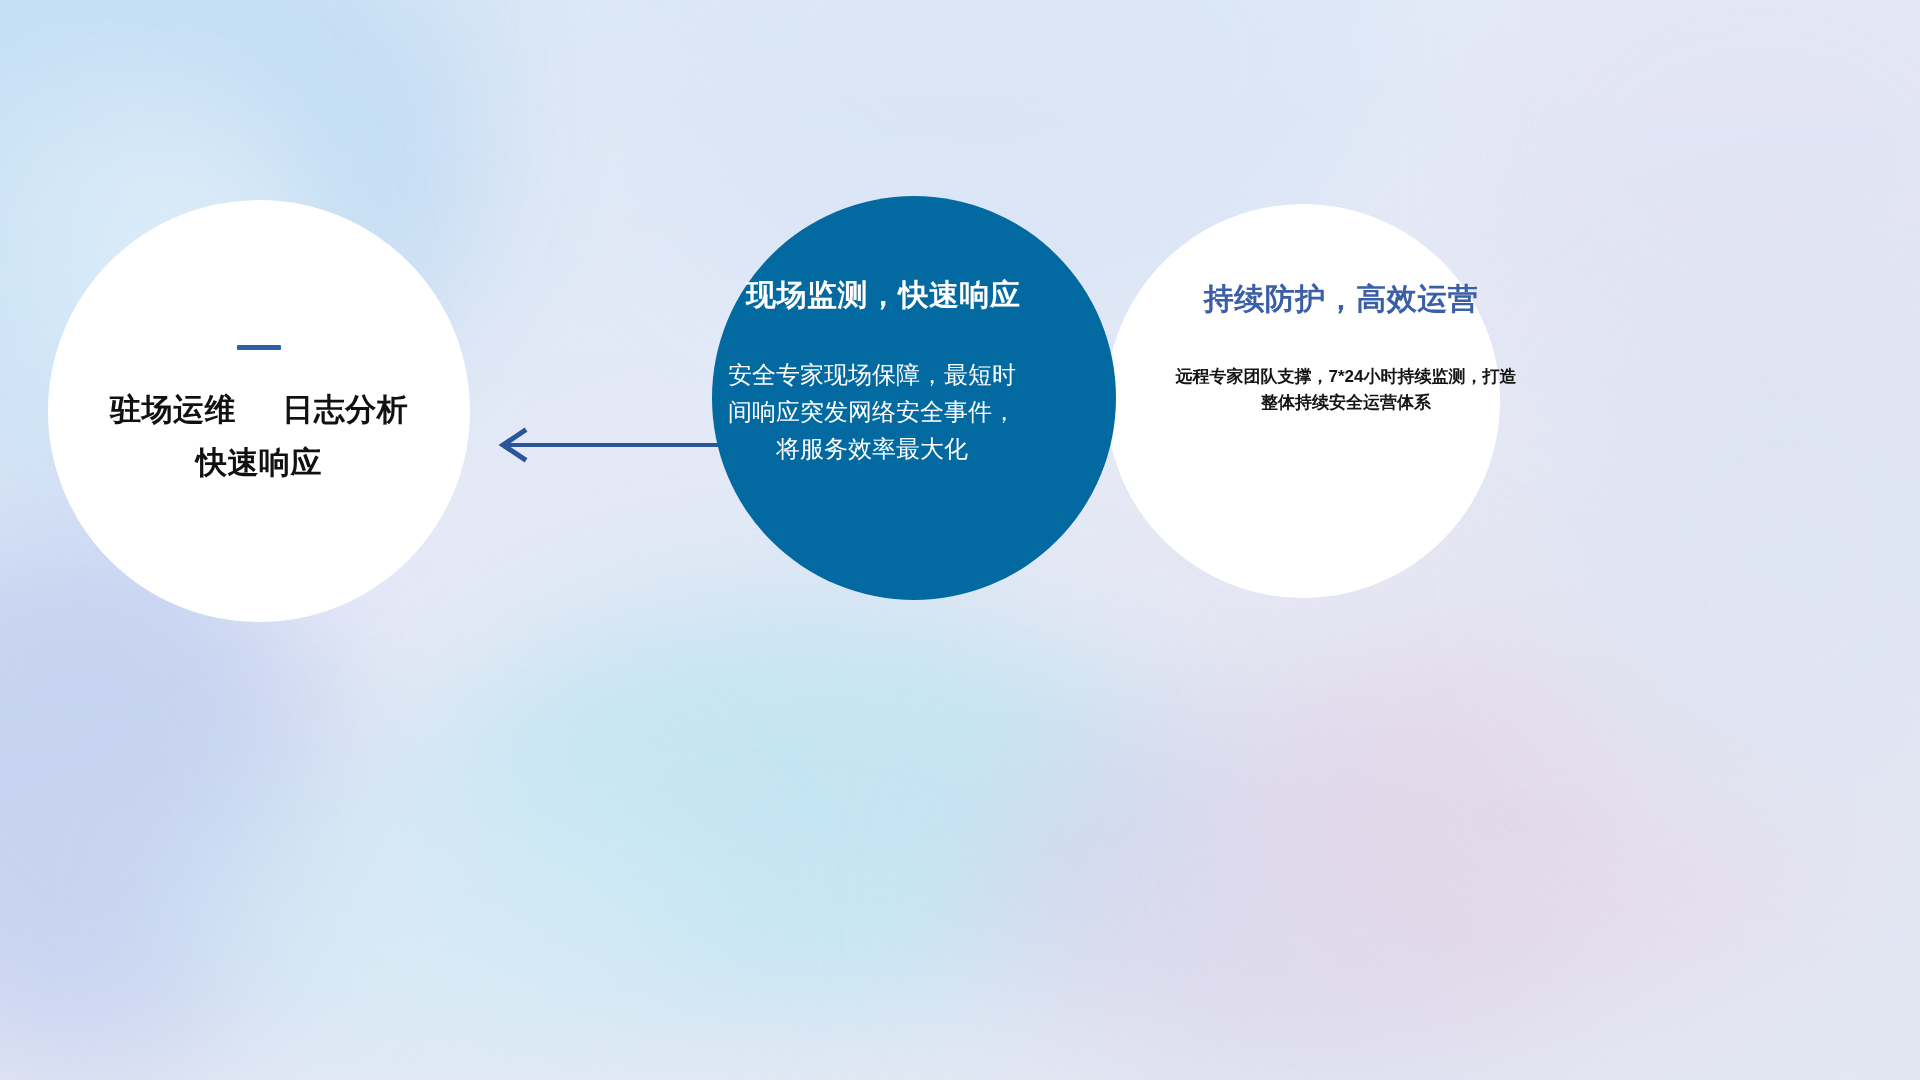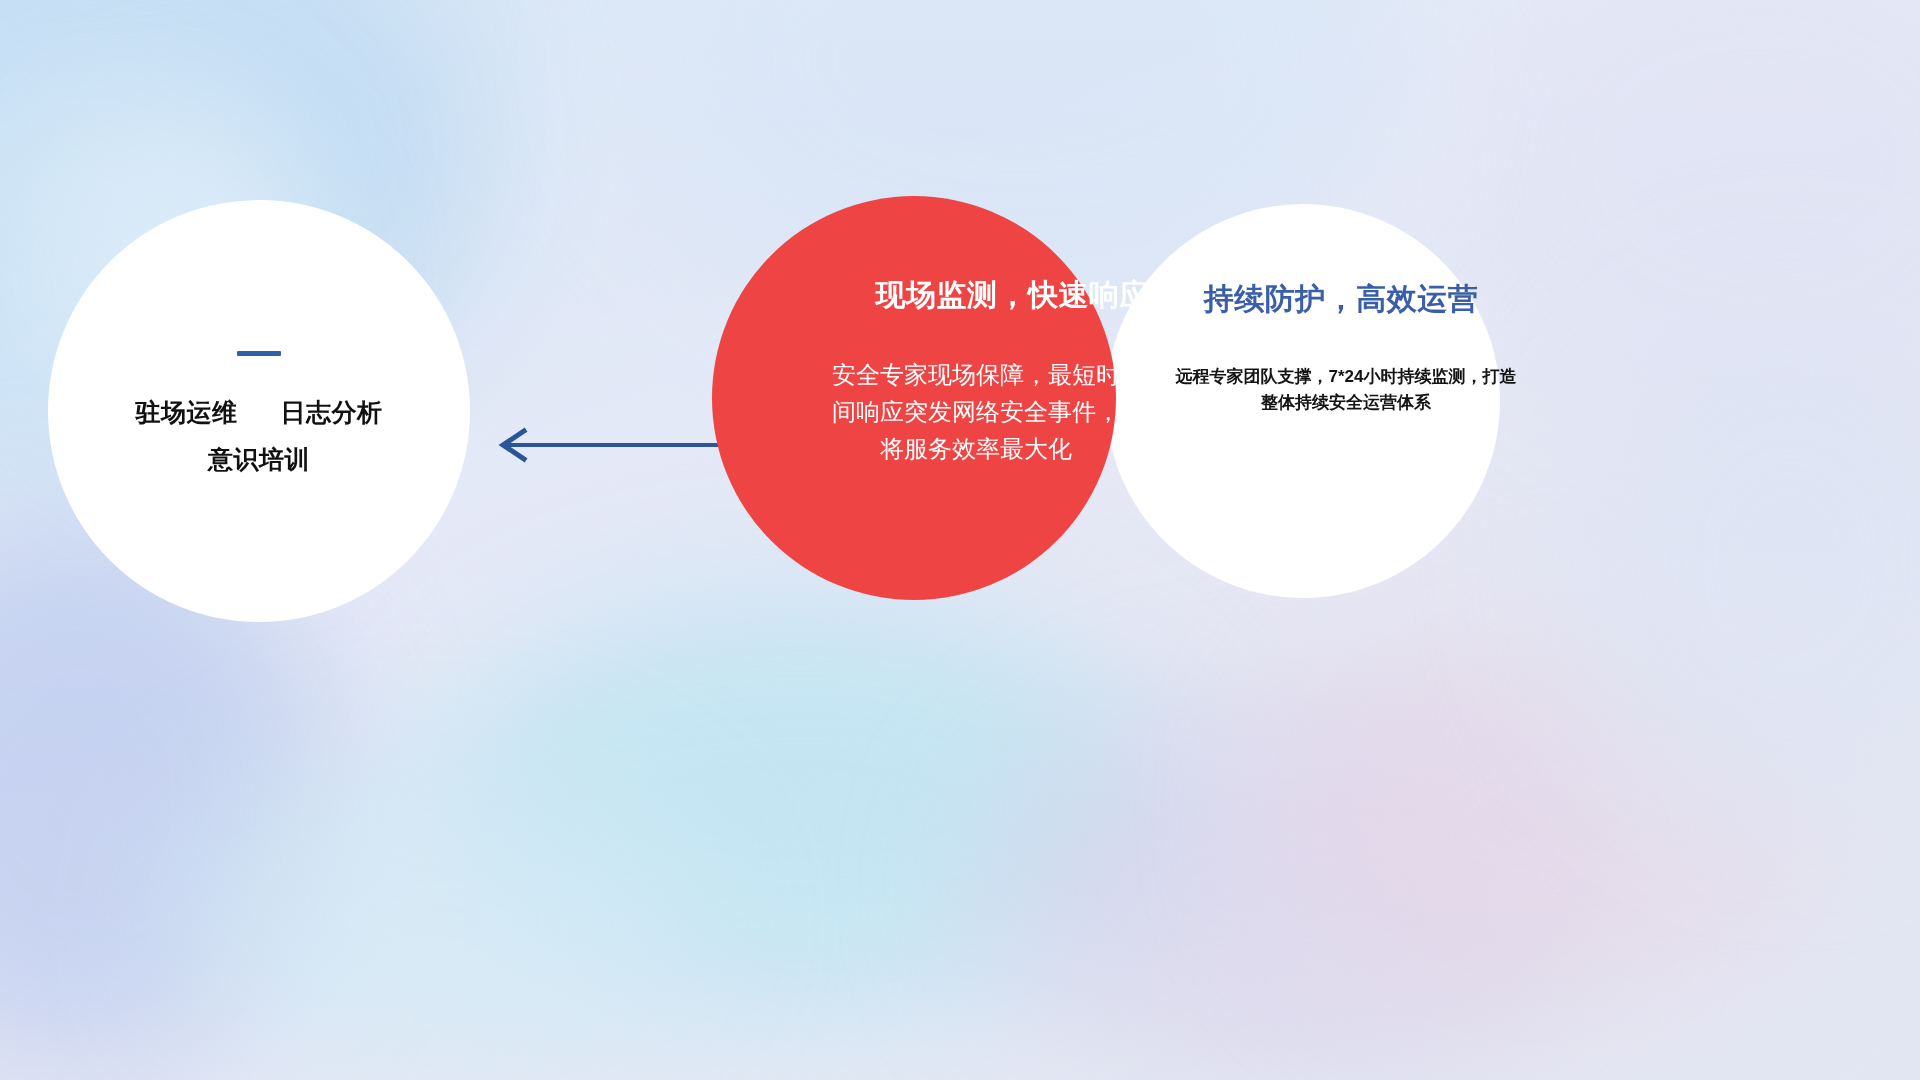--- a/index.html
+++ b/index.html
@@ -56,8 +56,8 @@
 
   .circle-blue{
     left:712px;top:196px;width:404px;height:404px;
-    background:#ef4444;z-index:6;
-    display:flex;flex-direction:column;align-items:flex-end;
+    background:#0369a1;z-index:6;
+    display:flex;flex-direction:column;align-items:flex-start;
     padding-top:84px;
   }
   .blue-title{

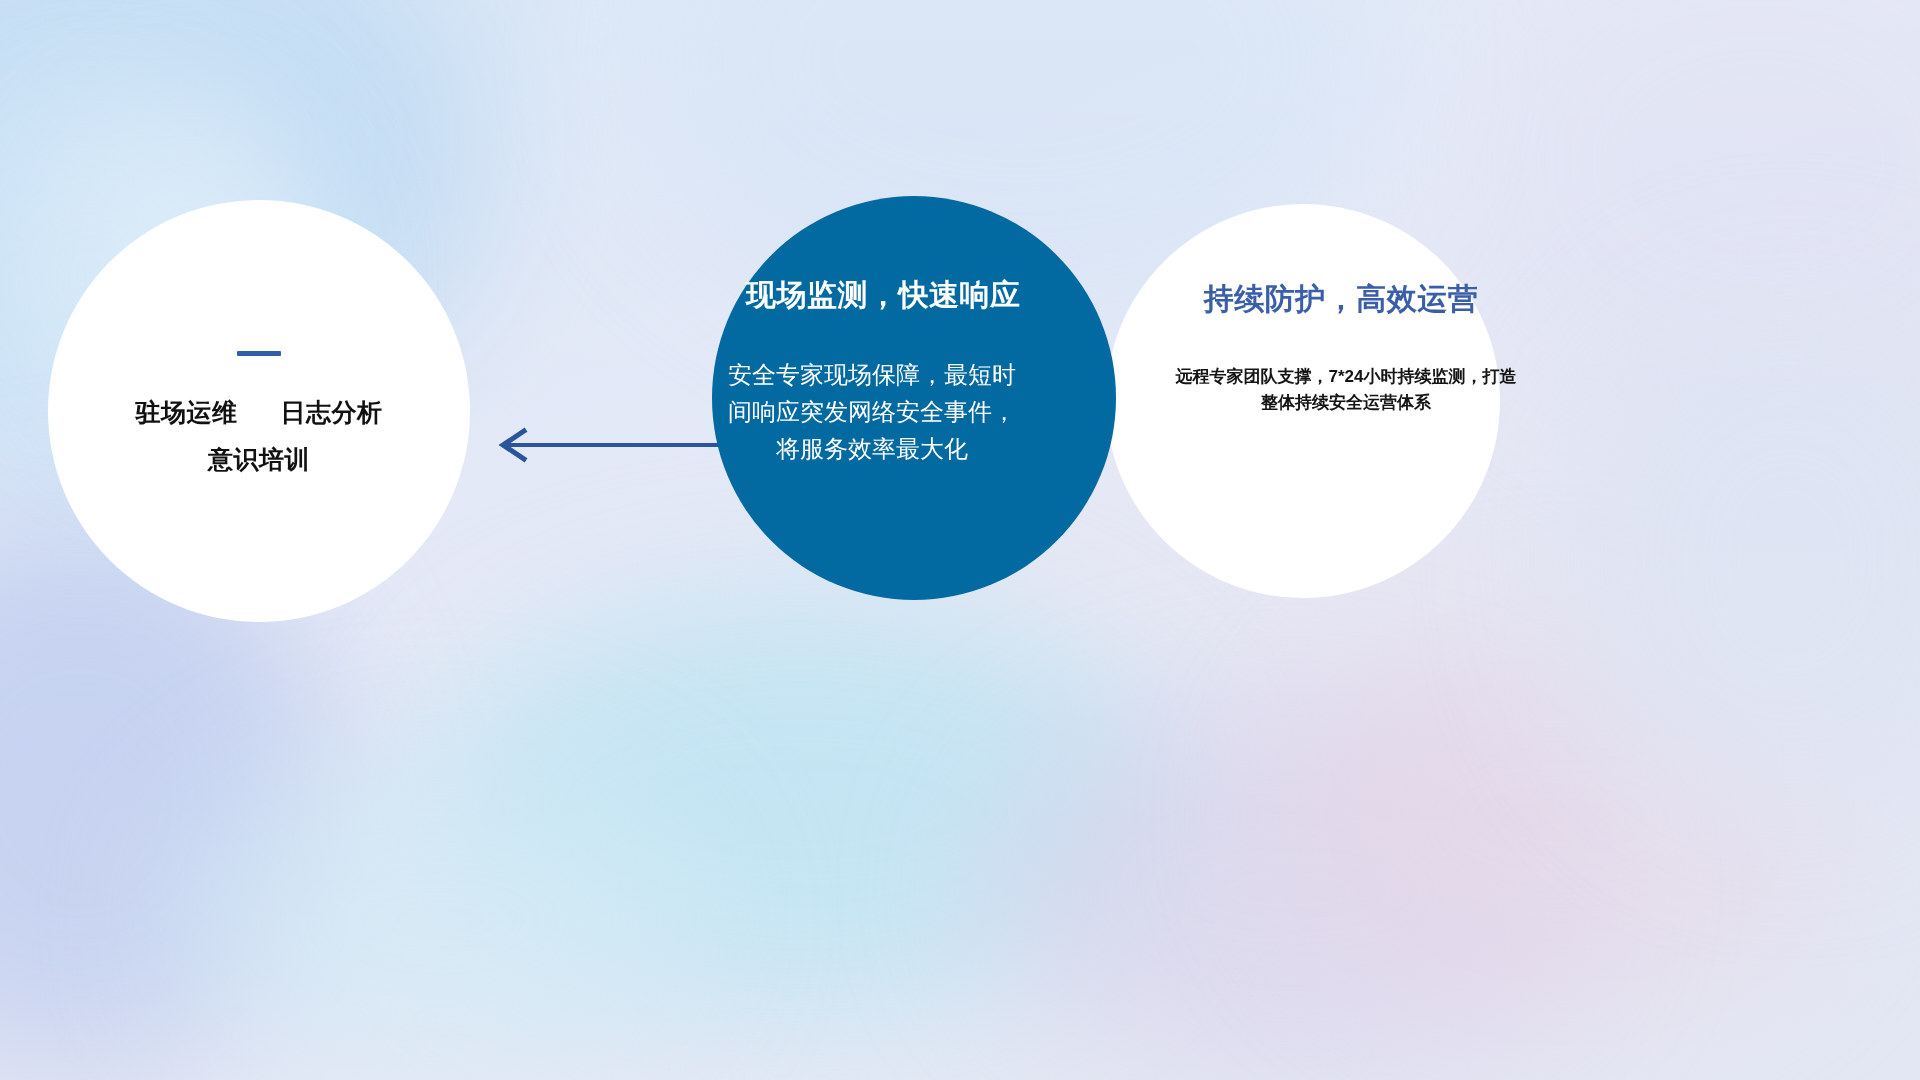--- a/index.html
+++ b/index.html
@@ -49,7 +49,7 @@
     display:flex;flex-direction:column;align-items:center;gap:22px;
   }
   .left-line{
-    font-size:25px;font-weight:bold;color:#111111;
+    font-size:31px;font-weight:bold;color:#111111;
     letter-spacing:.5px;white-space:nowrap;line-height:1;
   }
   .left-line .gap{display:inline-block;width:28px;}

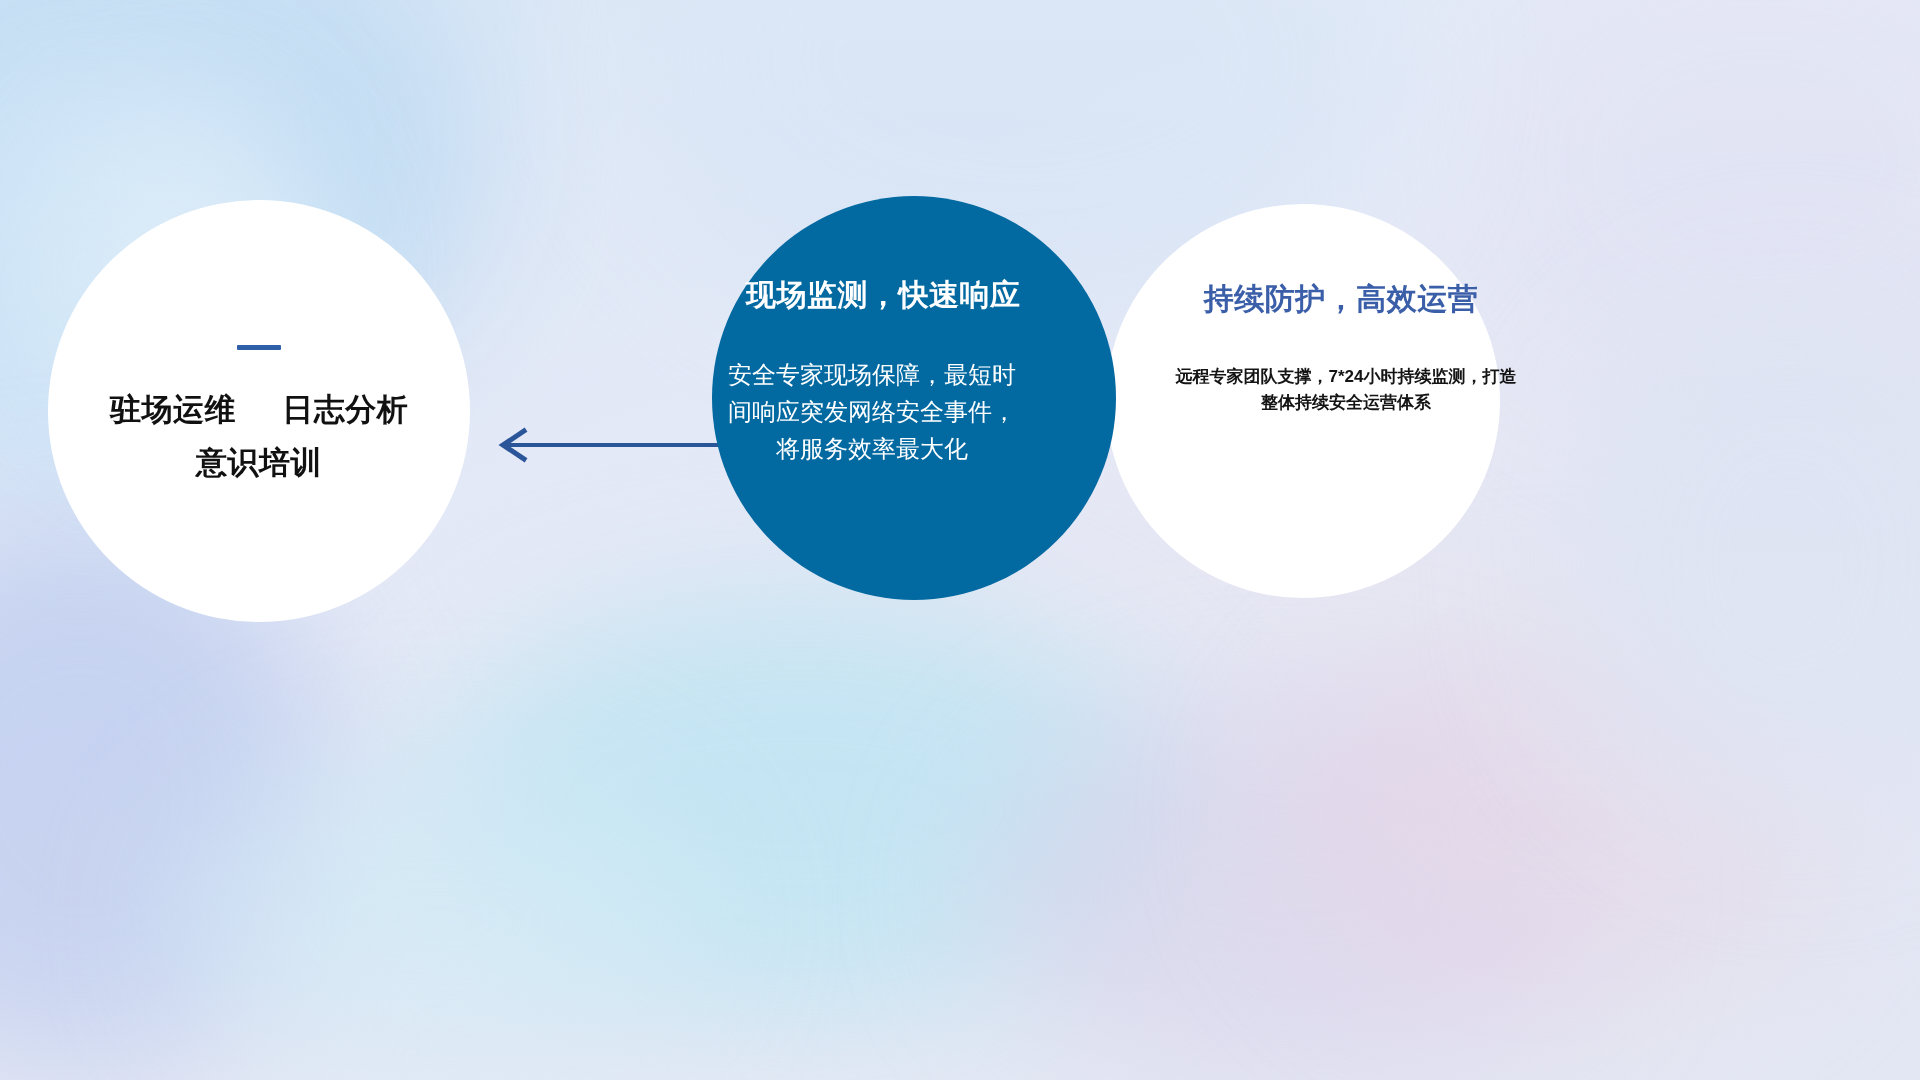--- a/index.html
+++ b/index.html
@@ -124,7 +124,7 @@
         <span>日志分析</span>
       </div>
       <div class="left-line">
-        <span>意识培训</span>
+        <span>快速响应</span>
       </div>
     </div>
   </div>

